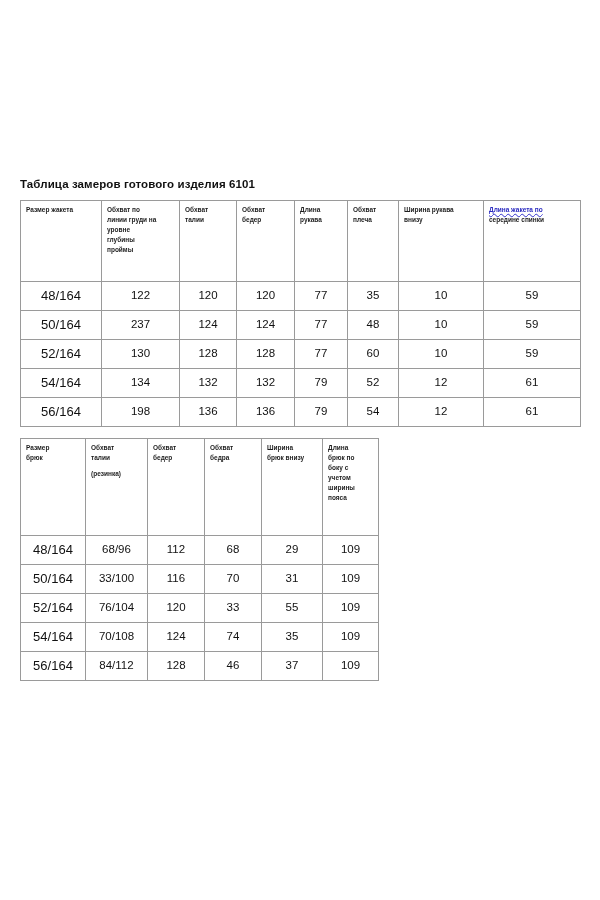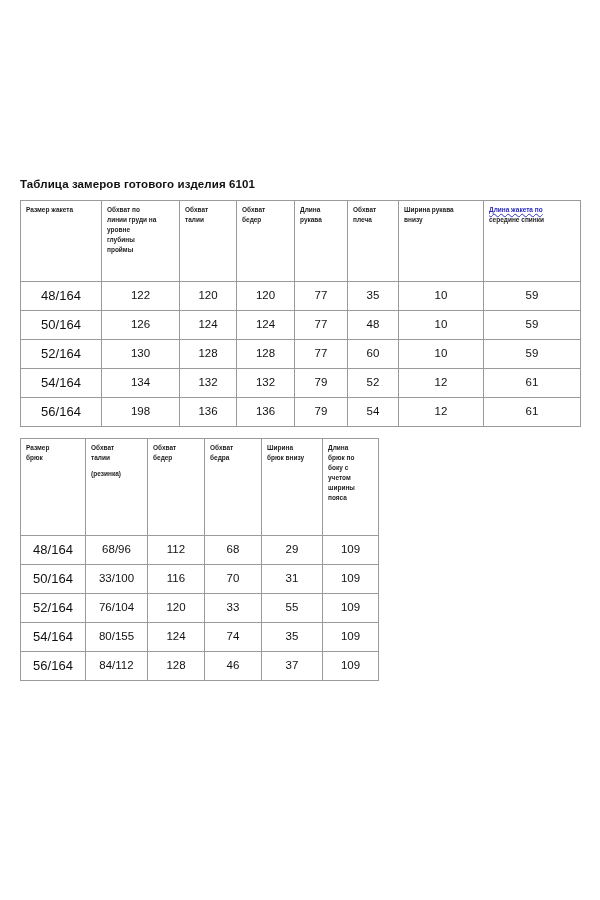--- a/index.html
+++ b/index.html
@@ -162,7 +162,7 @@
       </tr>
       <tr>
         <td class="size-cell">50/164</td>
-        <td>126</td>
+        <td>237</td>
         <td>124</td>
         <td>124</td>
         <td>77</td>

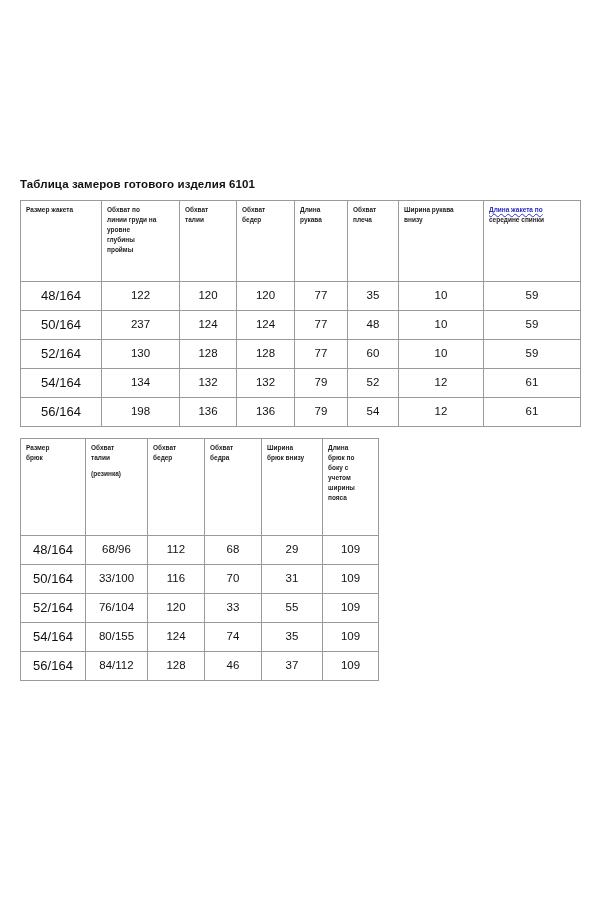--- a/index.html
+++ b/index.html
@@ -273,7 +273,7 @@
       </tr>
       <tr>
         <td class="size-cell">54/164</td>
-        <td>80/155</td>
+        <td>70/108</td>
         <td>124</td>
         <td>74</td>
         <td>35</td>

